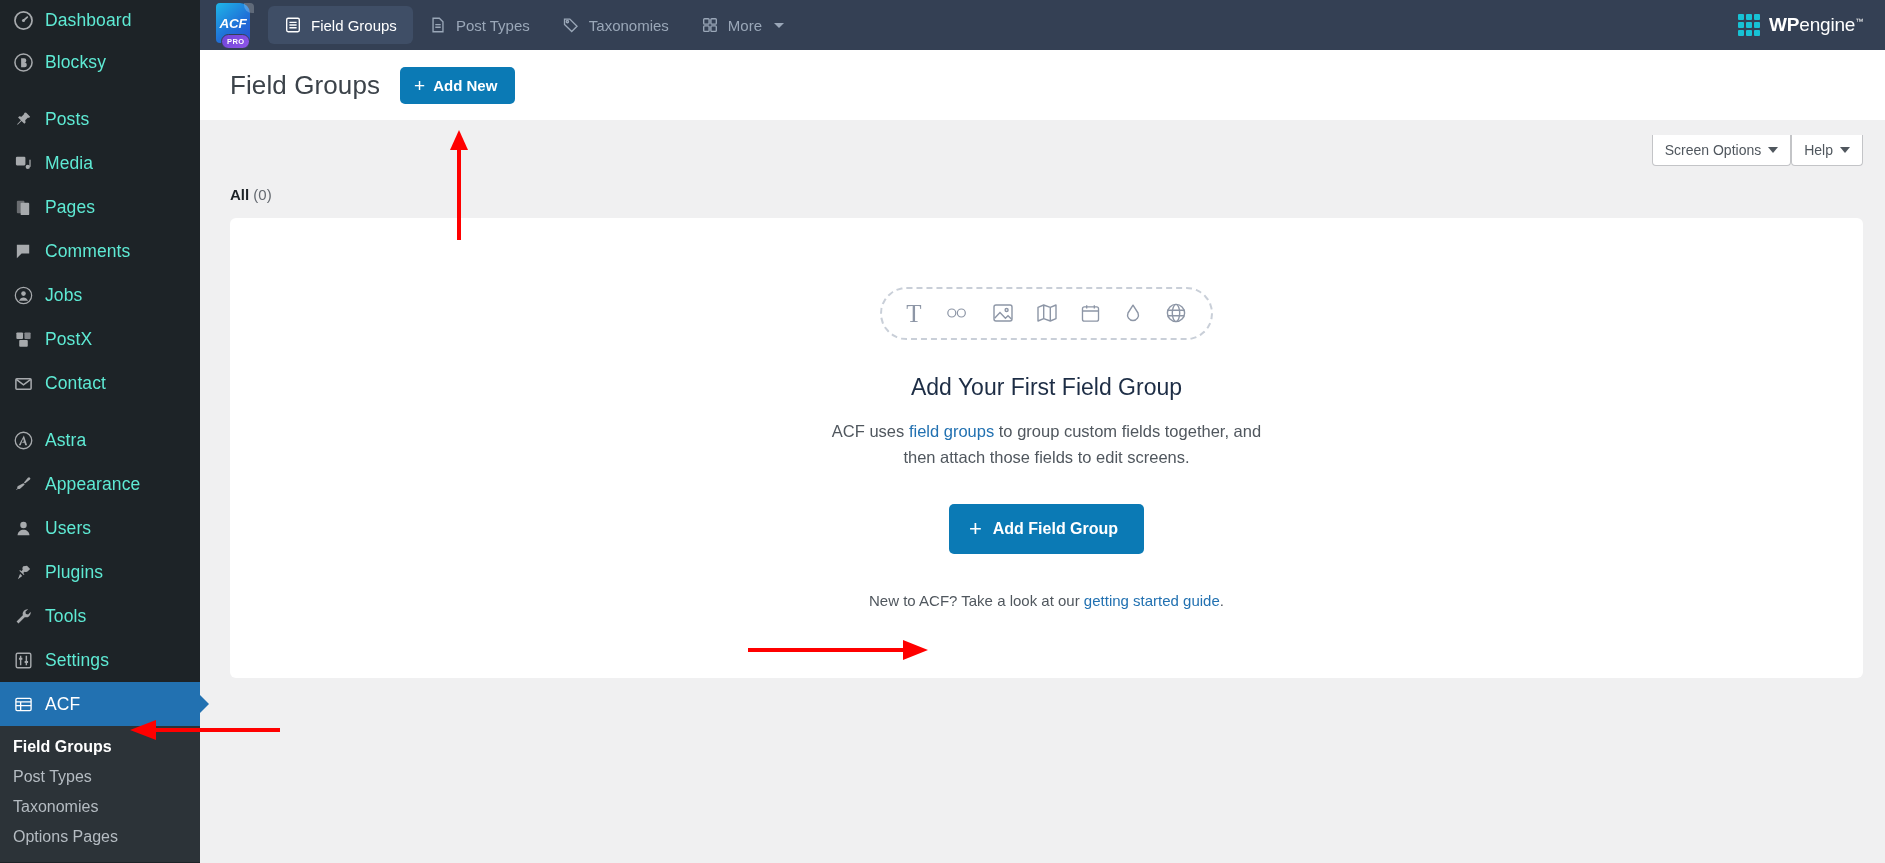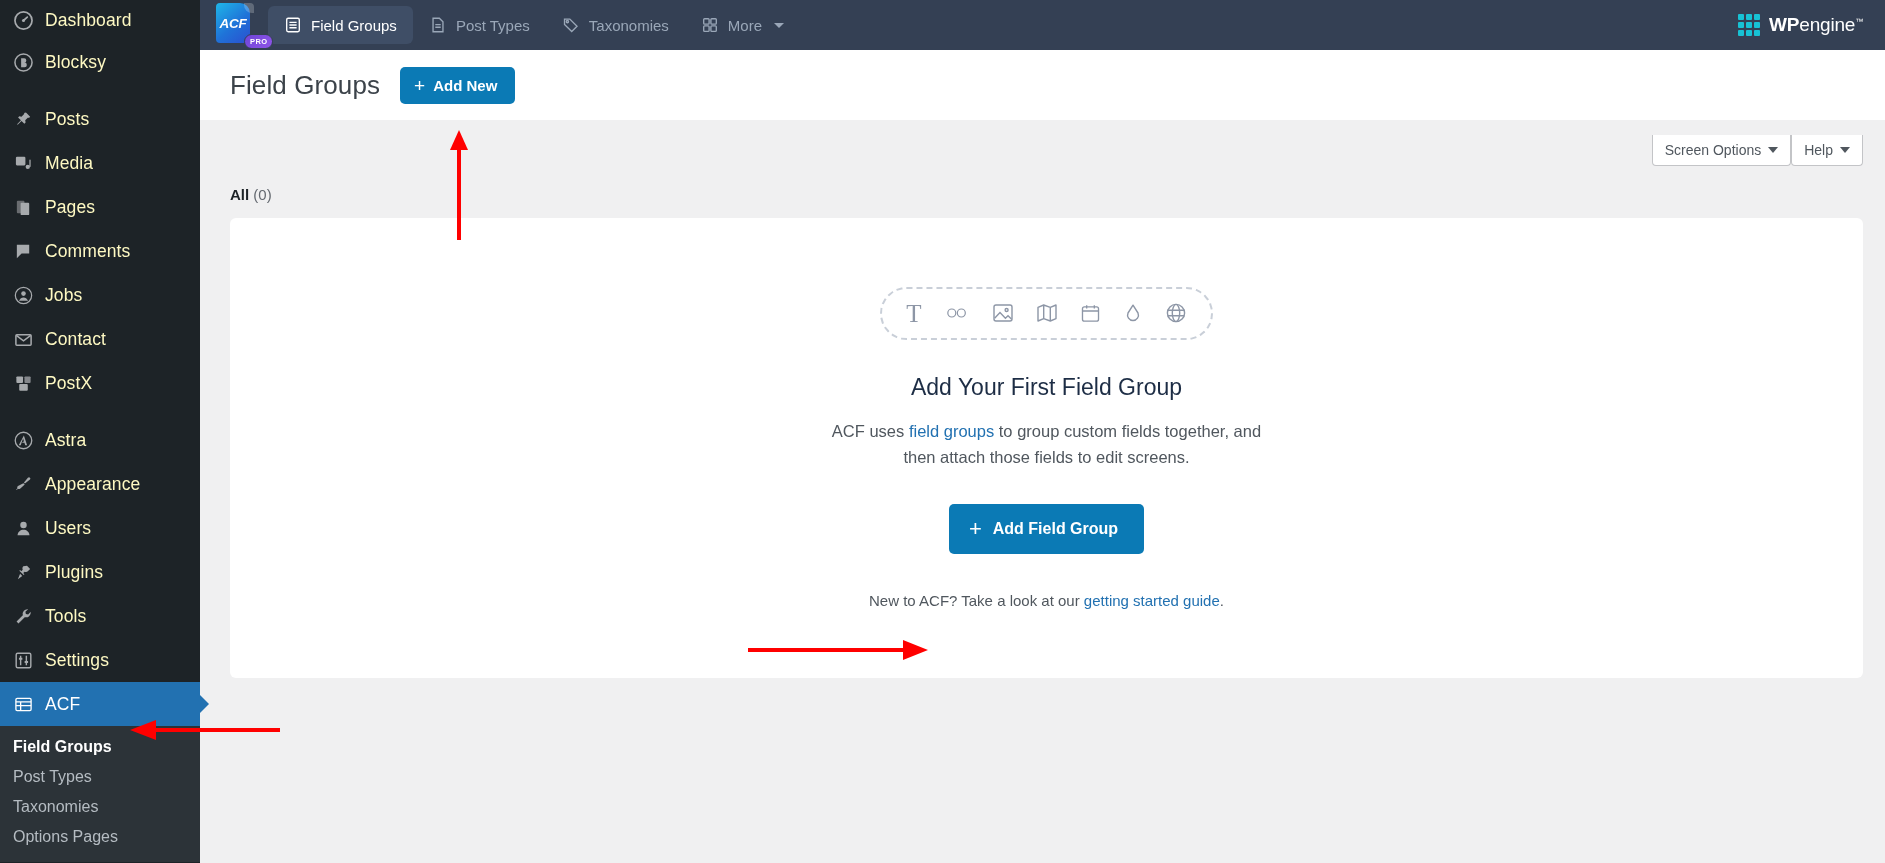--- a/index.html
+++ b/index.html
@@ -20,7 +20,7 @@
   .menu-item {
     display: flex; align-items: center; gap: 11px;
     height: 44px; padding-left: 12px;
-    color: #fef9c3; font-size: 17.5px; letter-spacing: .1px;
+    color: #5eead4; font-size: 17.5px; letter-spacing: .1px;
     cursor: pointer; position: relative;
   }
   .menu-item.first { height: 40px; }

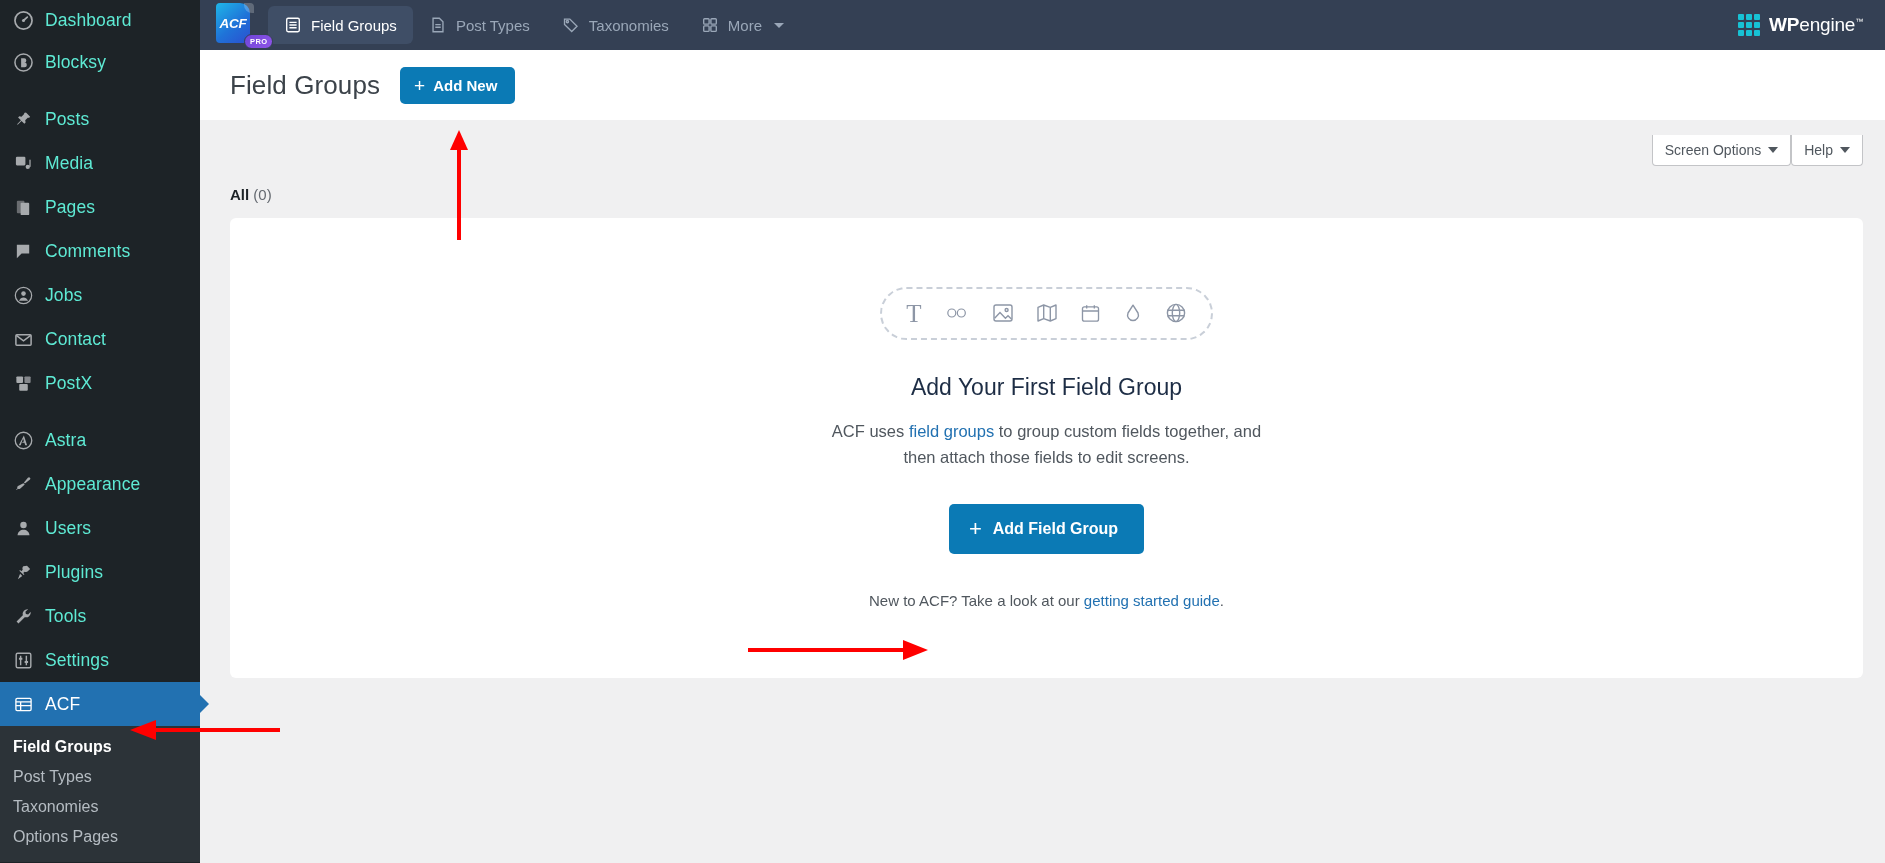--- a/index.html
+++ b/index.html
@@ -84,7 +84,7 @@
     font-weight: bold; font-style: italic; letter-spacing: -.3px;
   }
   .acf-logo .pro-pill {
-    position: absolute; left: 30px; bottom: 0;
+    position: absolute; left: 7px; bottom: 0;
     background: linear-gradient(135deg,#6f45d8,#8f55e8);
     color: #fff; font-size: 7.5px; font-weight: bold;
     letter-spacing: .4px;

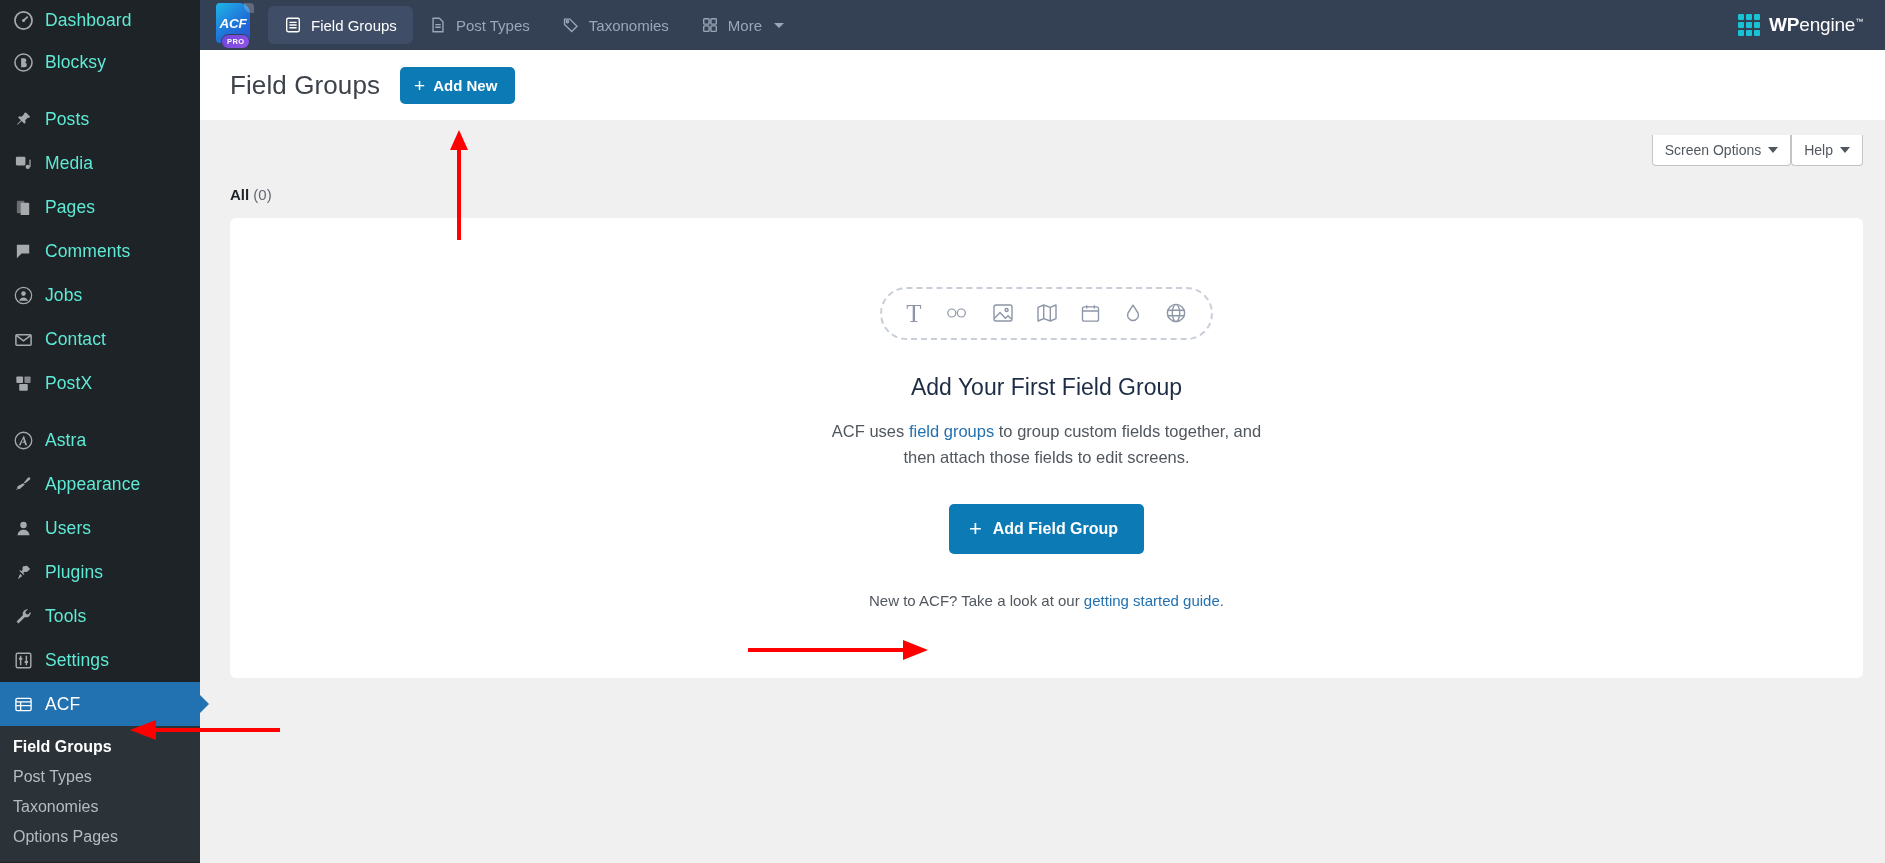--- a/index.html
+++ b/index.html
@@ -293,23 +293,23 @@
 
     <div class="menu-item">
       <span class="mi-icon">
+        <svg width="19" height="19" viewBox="0 0 20 20" fill="currentColor">
+            <rect x="2.5" y="2.5" width="7" height="7" rx="1"></rect>
+            <rect x="11" y="2.5" width="6.5" height="7" rx="1" opacity=".75"></rect>
+            <rect x="5.5" y="10.5" width="9" height="7" rx="1"></rect>
+          </svg>
+      </span>
+      <span class="mi-label">PostX</span>
+    </div>
+
+    <div class="menu-item">
+      <span class="mi-icon">
         <svg width="19" height="19" viewBox="0 0 20 20" fill="none" stroke="currentColor" stroke-width="1.6">
             <rect x="2" y="5" width="16" height="11" rx="1"></rect>
             <path d="M2.4 5.7 10 11.4l7.6-5.7"></path>
           </svg>
       </span>
       <span class="mi-label">Contact</span>
-    </div>
-
-    <div class="menu-item">
-      <span class="mi-icon">
-        <svg width="19" height="19" viewBox="0 0 20 20" fill="currentColor">
-            <rect x="2.5" y="2.5" width="7" height="7" rx="1"></rect>
-            <rect x="11" y="2.5" width="6.5" height="7" rx="1" opacity=".75"></rect>
-            <rect x="5.5" y="10.5" width="9" height="7" rx="1"></rect>
-          </svg>
-      </span>
-      <span class="mi-label">PostX</span>
     </div>
 
     <div class="menu-sep"></div>

